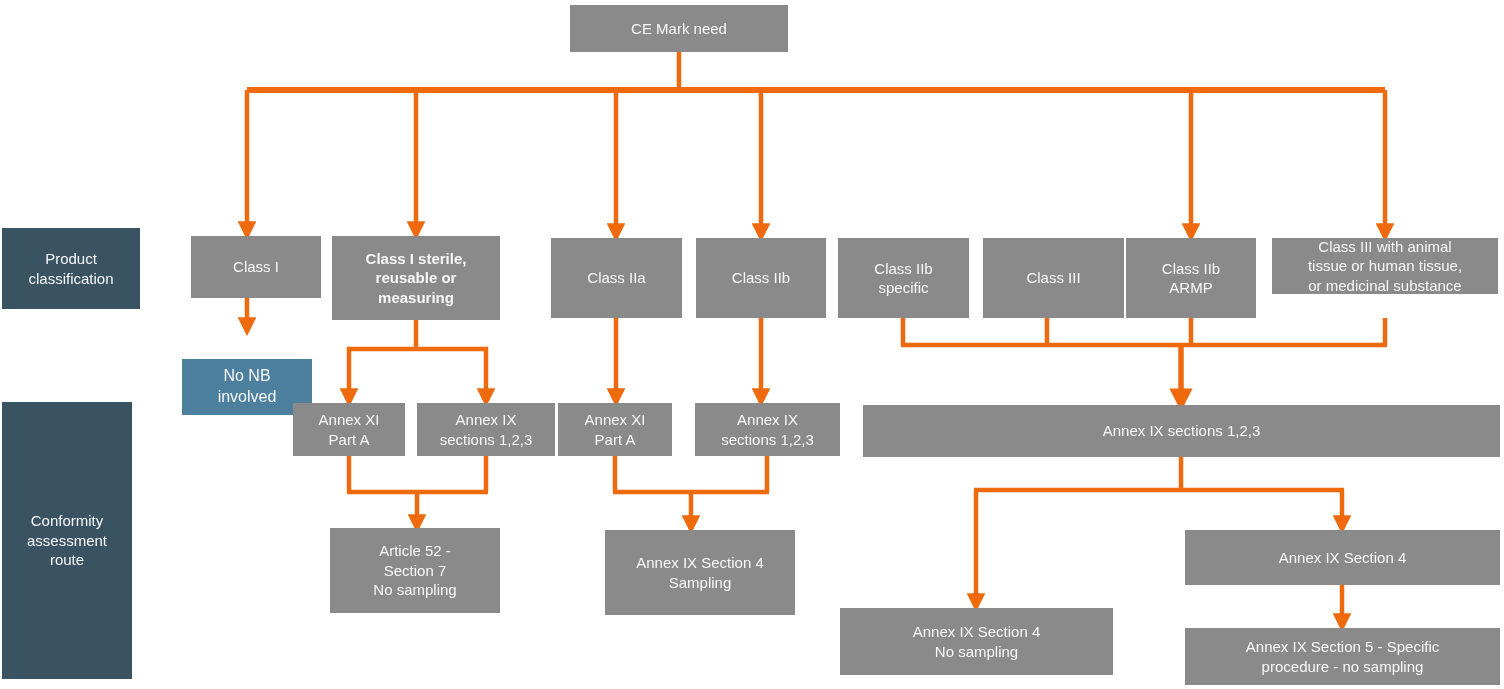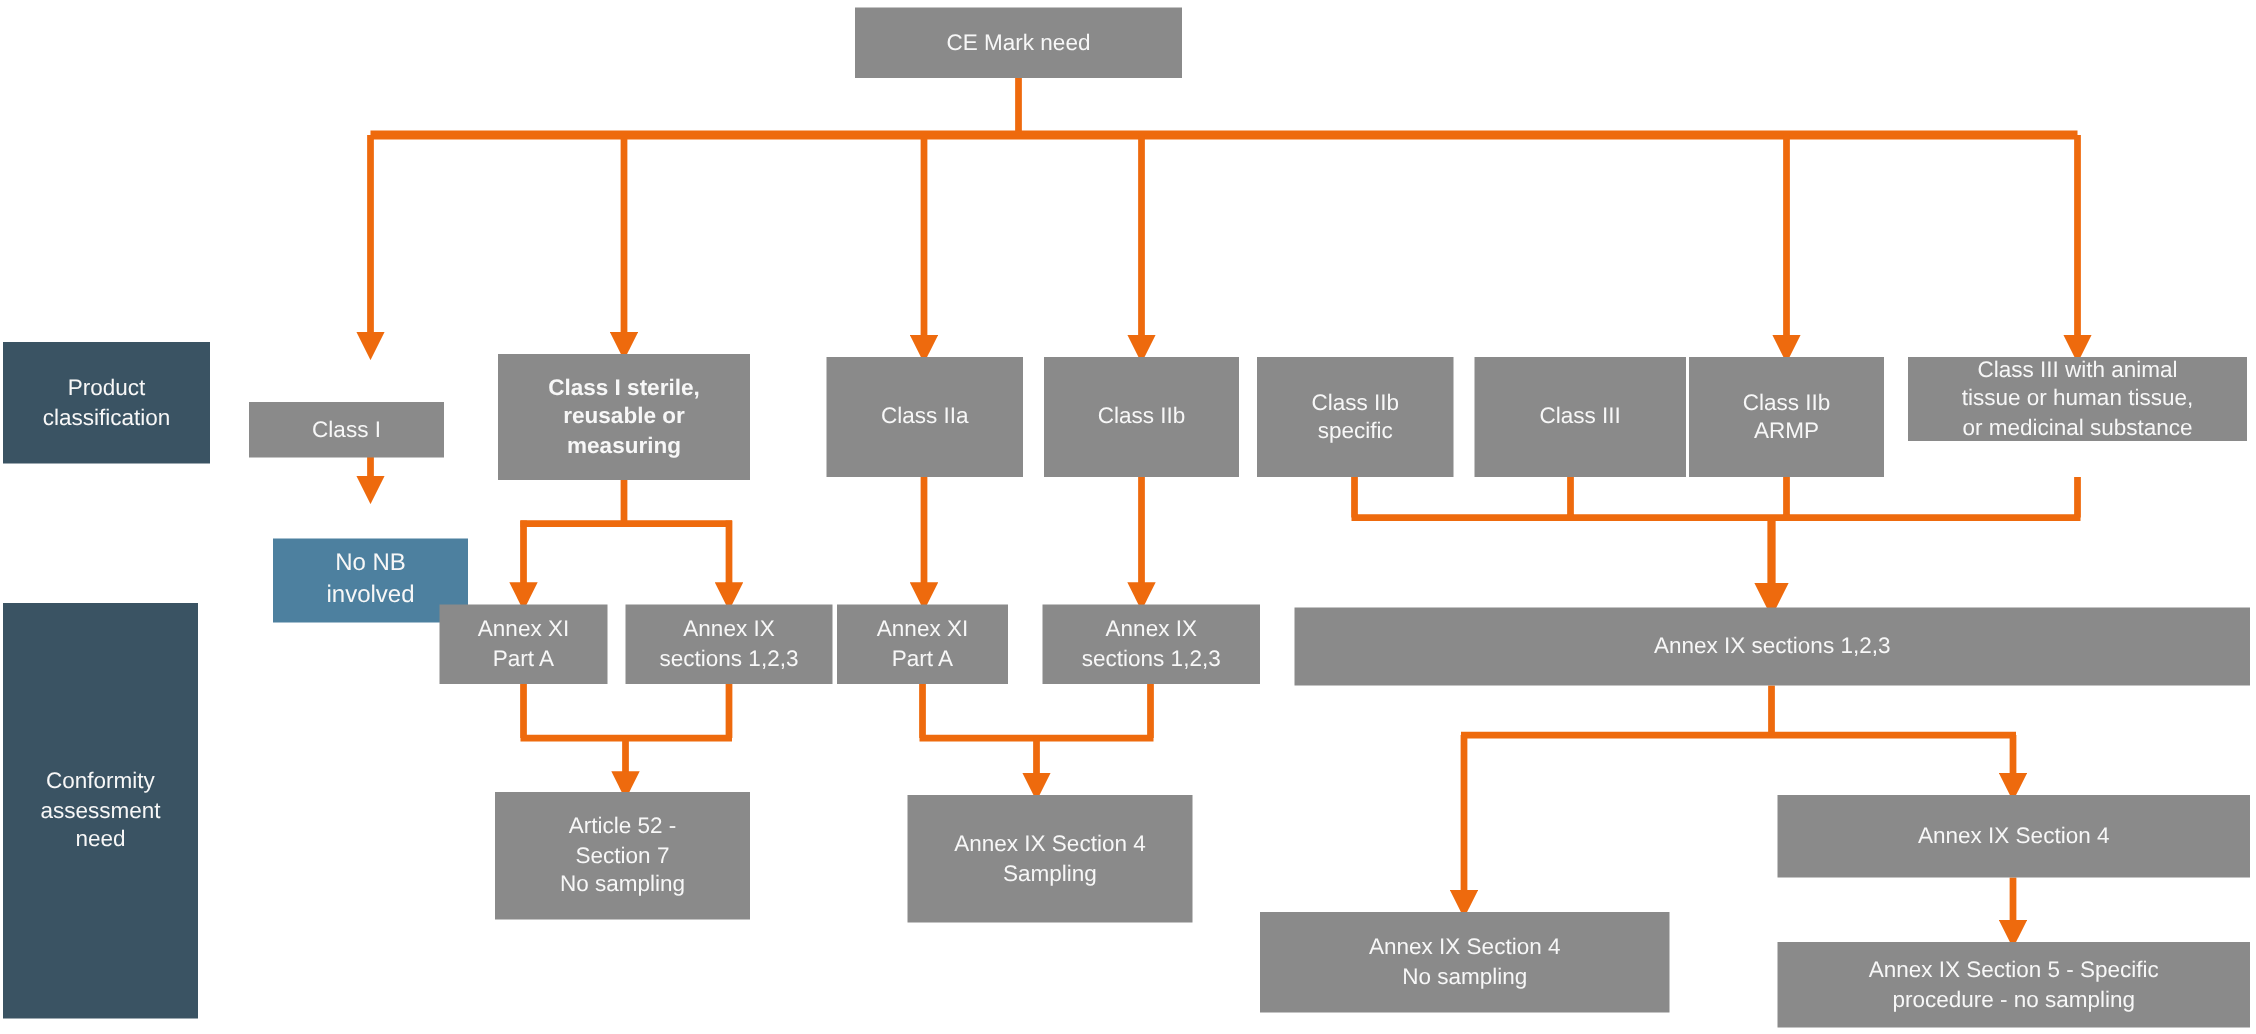--- a/index.html
+++ b/index.html
@@ -30,7 +30,7 @@
   .n-ce_mark{left:570px;top:5px;width:218px;height:47px;}
   .n-label_product{left:2px;top:228px;width:138px;height:81px;}
   .n-label_conformity{left:2px;top:402px;width:130px;height:277px;}
-  .n-class_i{left:166px;top:236px;width:130px;height:37px;margin-top:32px;}
+  .n-class_i{left:191px;top:236px;width:130px;height:62px;}
   .n-class_i_sterile{left:332px;top:236px;width:168px;height:84px;font-weight:bold;}
   .n-class_iia{left:551px;top:238px;width:131px;height:80px;}
   .n-class_iib{left:696px;top:238px;width:130px;height:80px;}

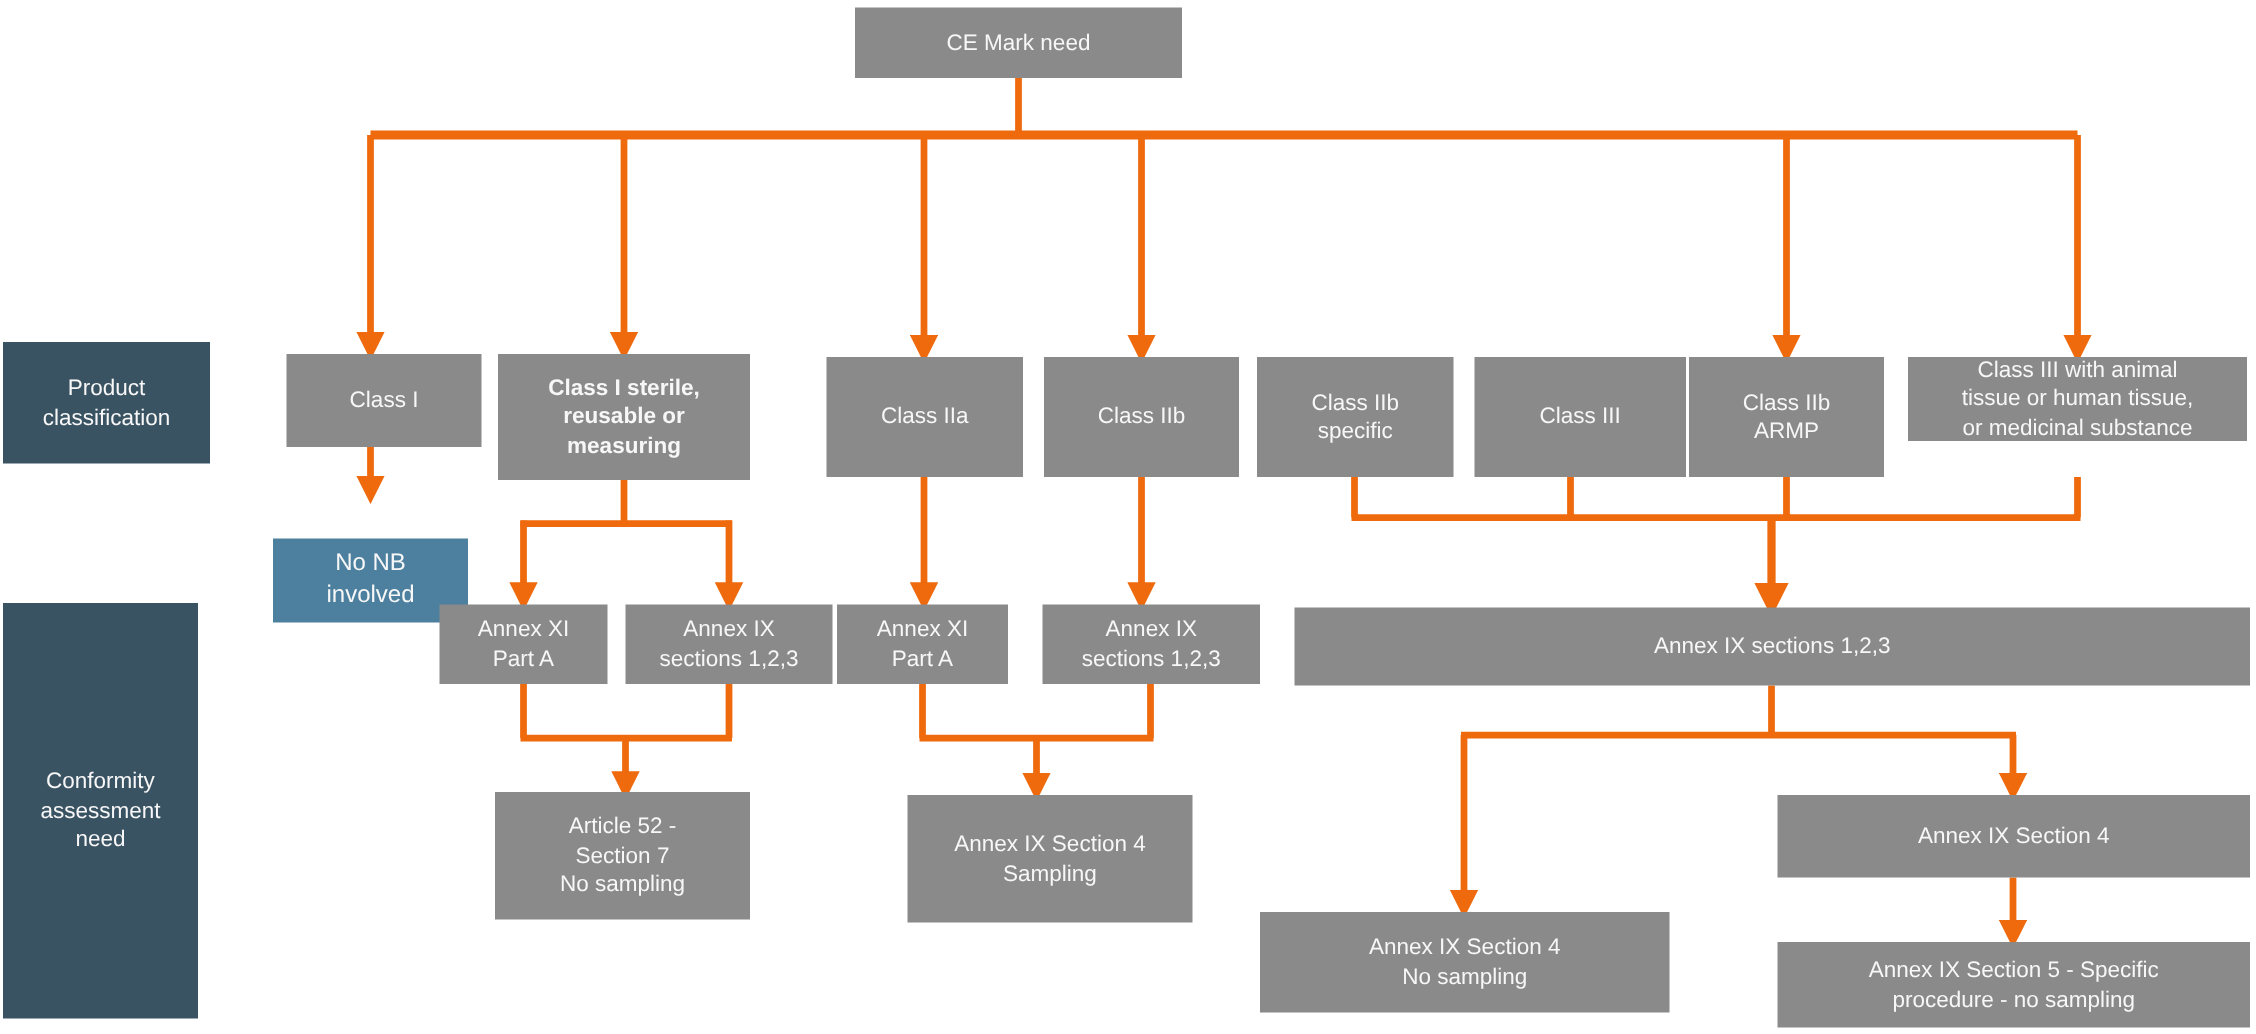--- a/index.html
+++ b/index.html
@@ -100,7 +100,7 @@
 classification</div>
   <div class="node side n-label_conformity">Conformity
 assessment
-need</div>
+route</div>
 
   <div class="node n-ce_mark">CE Mark need</div>
   <div class="node n-class_i">Class I</div>

